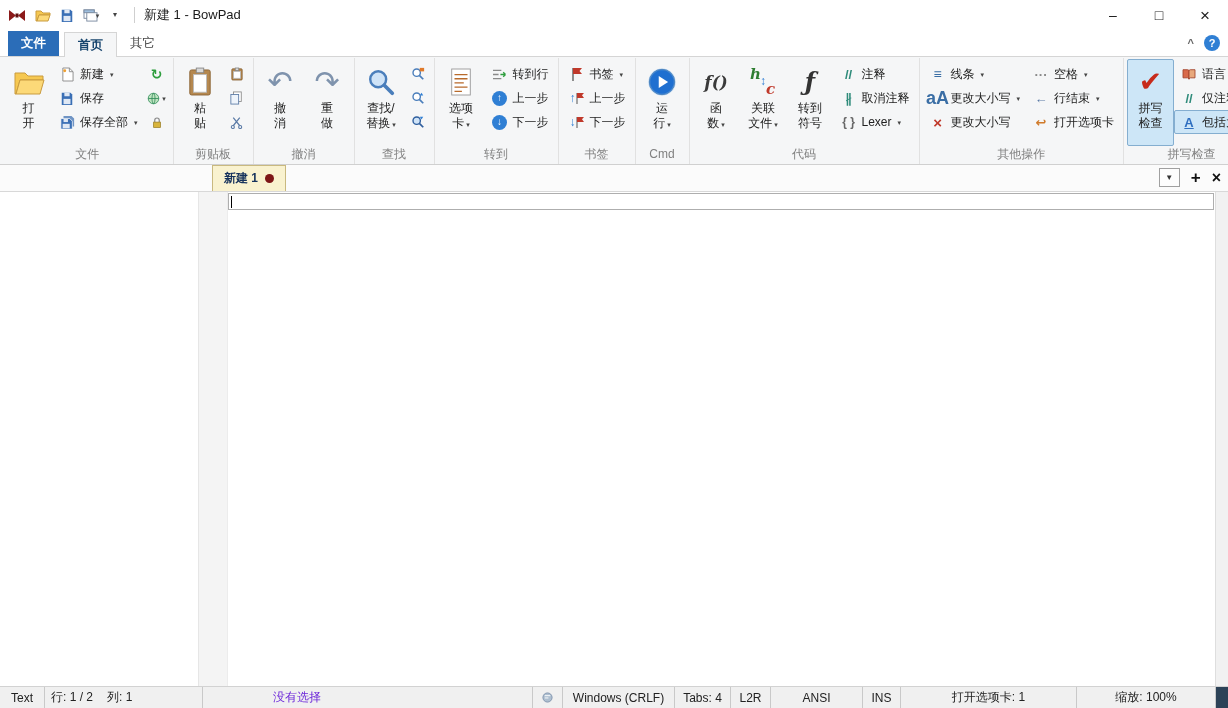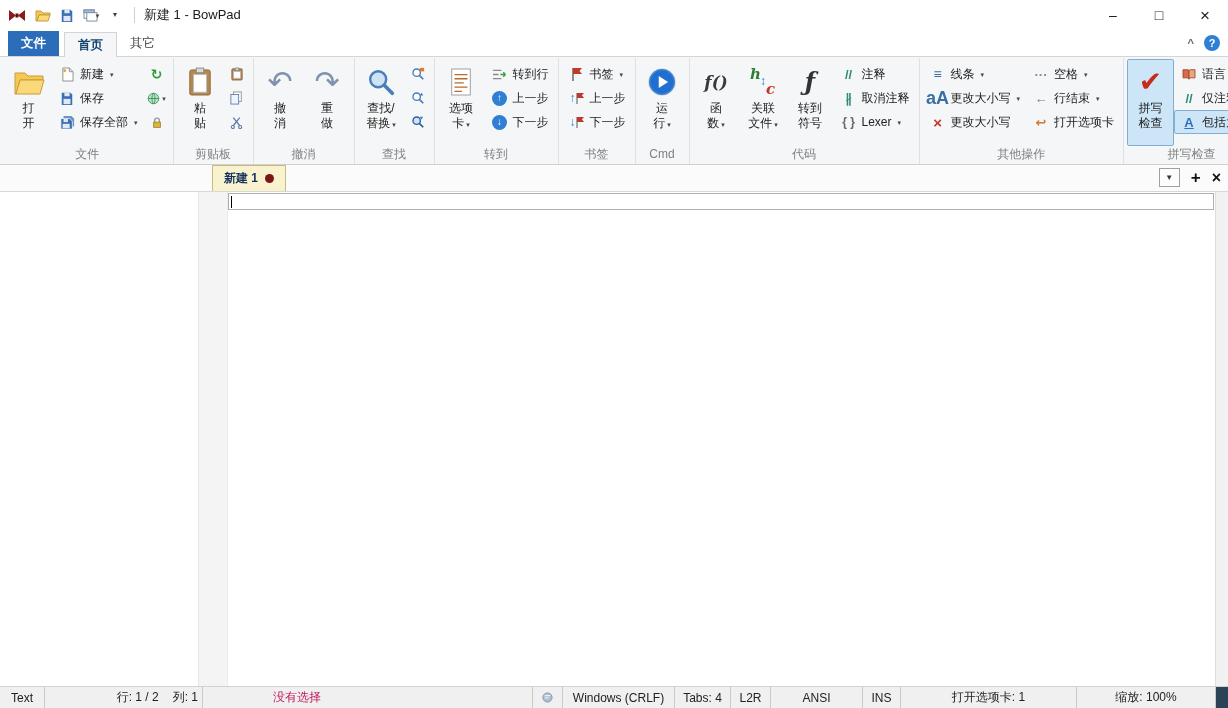--- a/index.html
+++ b/index.html
@@ -75,7 +75,7 @@
   .statusbar{height:22px;background:#f0f0f0;border-top:1px solid #d2d2d2;display:flex;align-items:stretch;font-size:12px}
   .seg{display:flex;align-items:center;justify-content:center;border-right:1px solid #c9c9c9;white-space:nowrap;padding:0 4px}
   .seg-doctype{width:45px;font-weight:normal}
-  .seg-linecol{width:158px;justify-content:flex-end;gap:14px;padding-left:6px}
+  .seg-linecol{width:158px;justify-content:flex-start;gap:14px;padding-left:6px}
   .seg-sel{width:330px;justify-content:flex-start;padding-left:70px;color:#be185d}
   .seg-icon{width:30px}
   .seg-eol{width:112px}

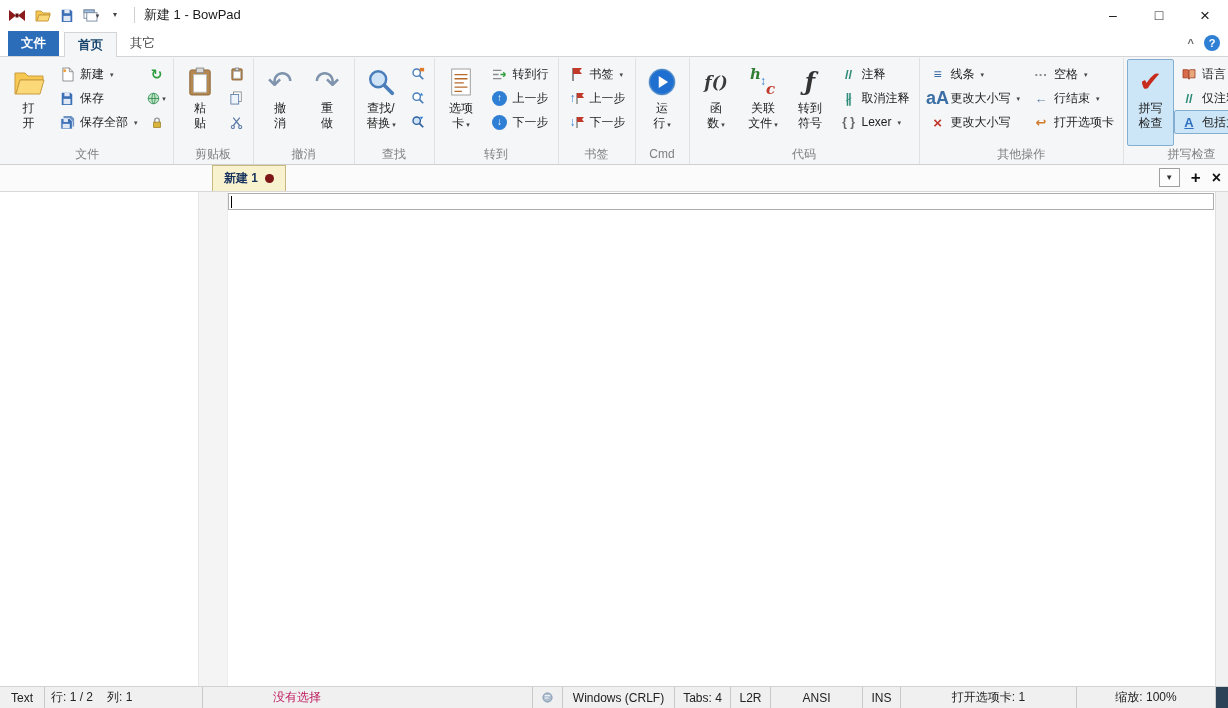--- a/index.html
+++ b/index.html
@@ -76,7 +76,7 @@
   .seg{display:flex;align-items:center;justify-content:center;border-right:1px solid #c9c9c9;white-space:nowrap;padding:0 4px}
   .seg-doctype{width:45px;font-weight:normal}
   .seg-linecol{width:158px;justify-content:flex-start;gap:14px;padding-left:6px}
-  .seg-sel{width:330px;justify-content:flex-start;padding-left:70px;color:#be185d}
+  .seg-sel{width:330px;justify-content:flex-start;padding-left:70px;color:#6d28d9}
   .seg-icon{width:30px}
   .seg-eol{width:112px}
   .seg-tabs{width:56px}

